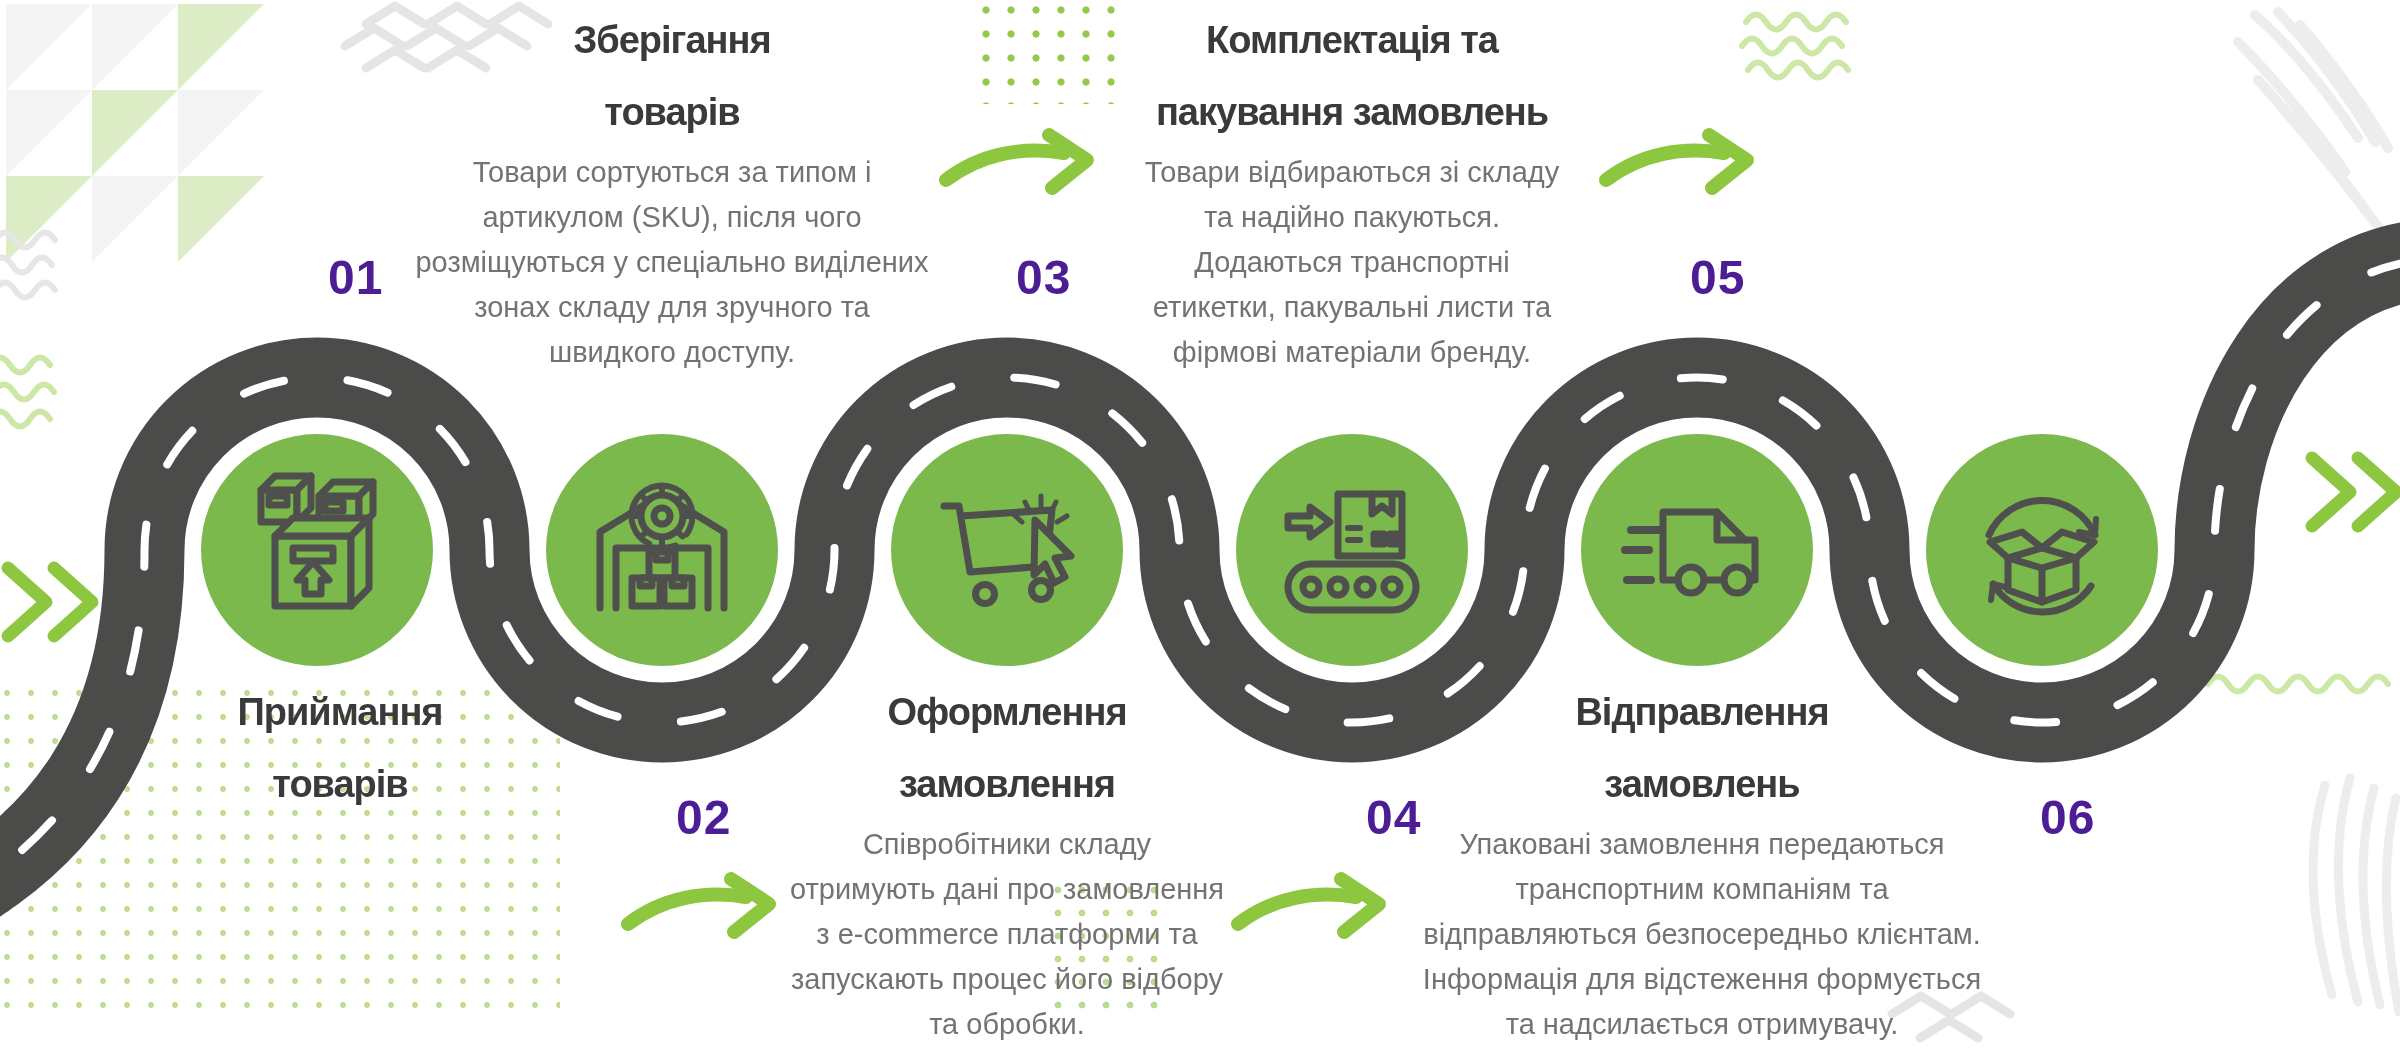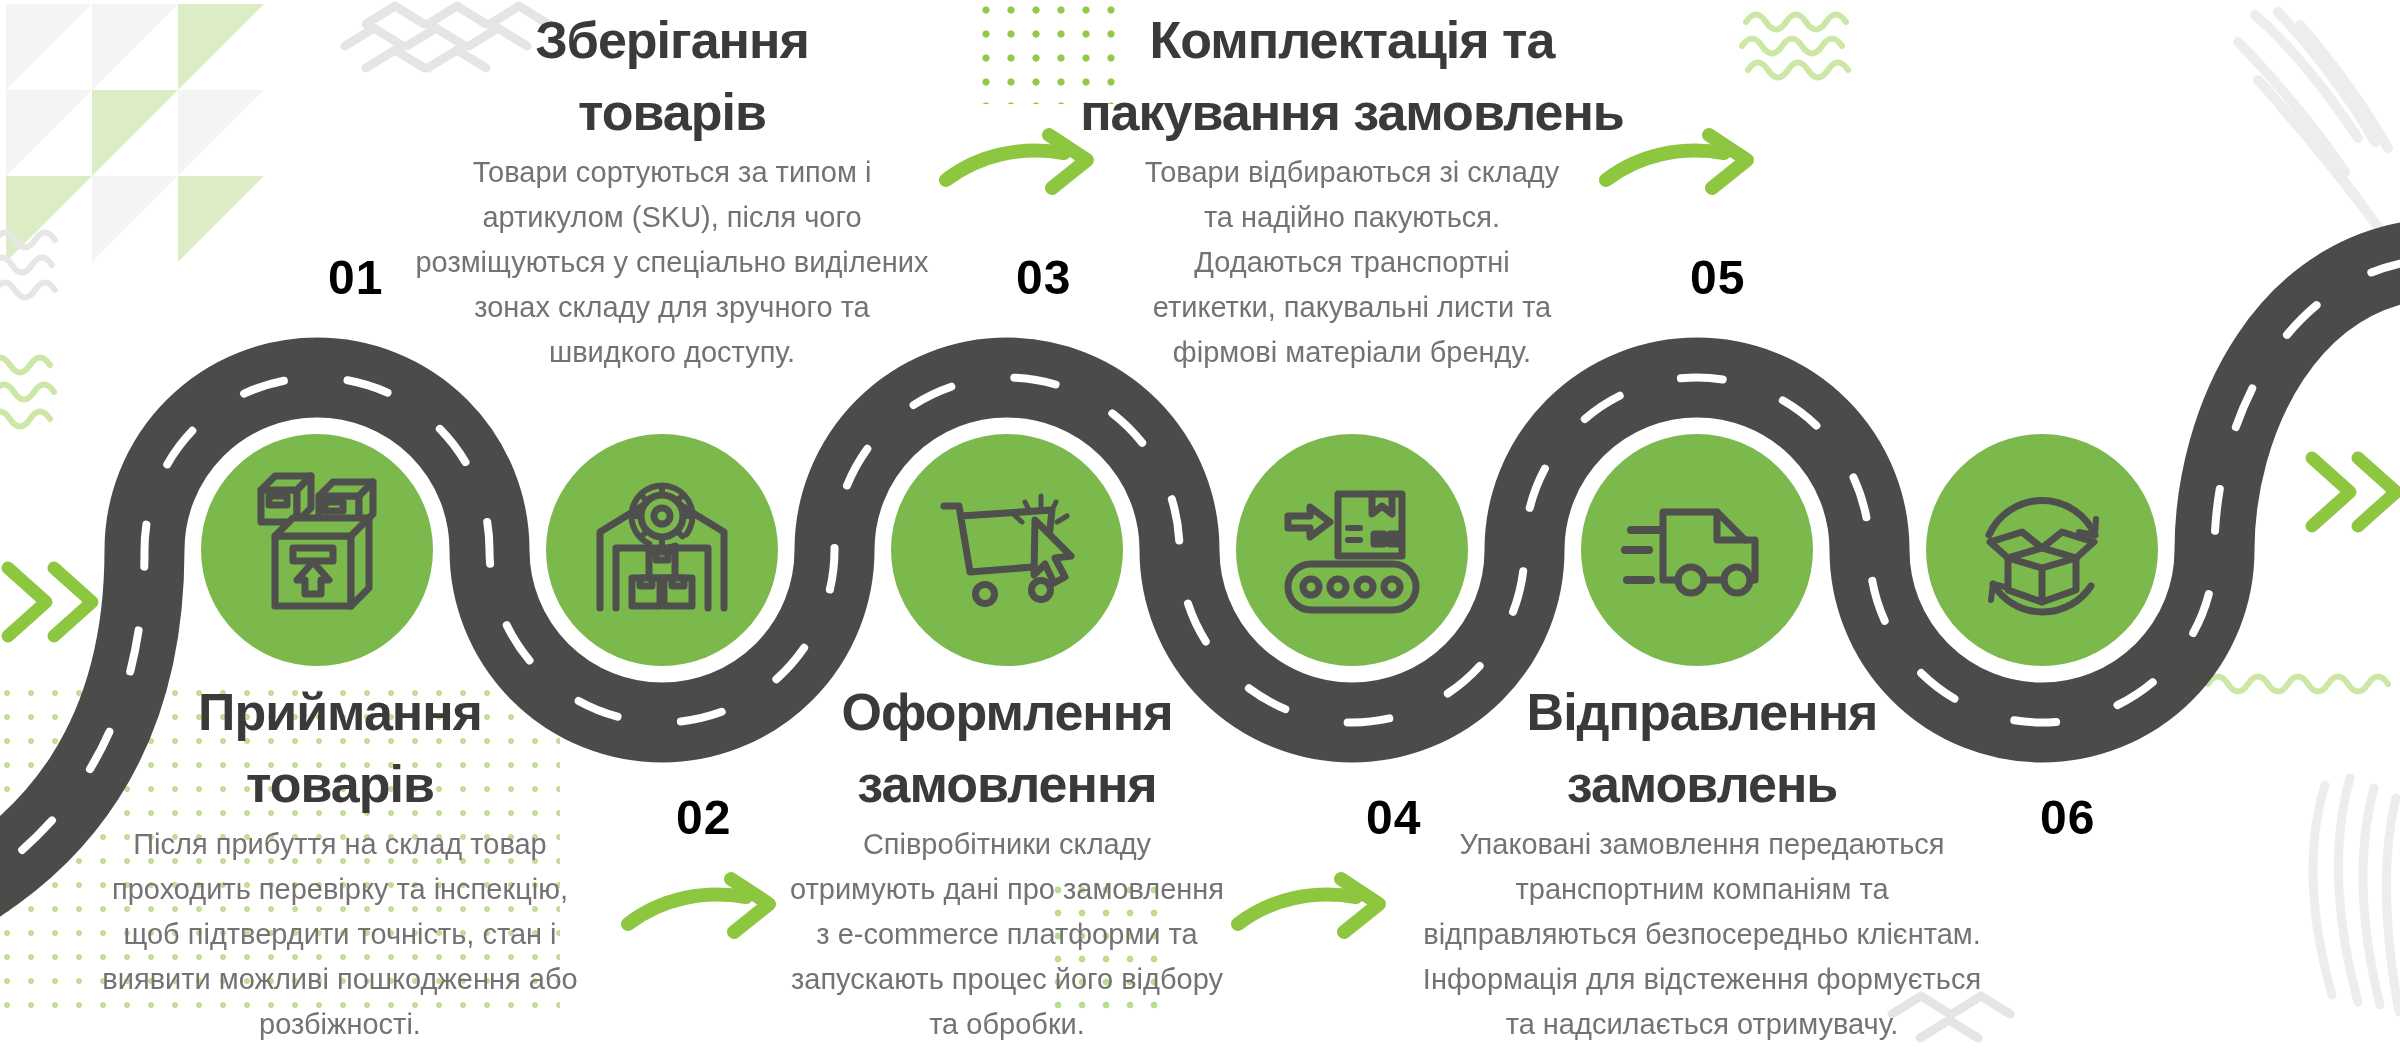--- a/index.html
+++ b/index.html
@@ -18,7 +18,7 @@
     background-size:24px 23px;}
   svg.layer{position:absolute;left:0;top:0;z-index:1;}
   .txt{position:absolute;z-index:2;text-align:center;}
-  .step-title{font-weight:700;font-size:52px;line-height:72px;color:#3a3a3a;
+  .step-title{font-weight:700;font-size:38px;line-height:72px;color:#3a3a3a;
     white-space:pre-line;letter-spacing:-1px;padding-top:4px;}
   .step-desc{font-size:29px;line-height:45px;color:#737373;white-space:pre-line;margin-top:2px;}
   .num{position:absolute;z-index:2;font-size:48px;font-weight:700;color:#000000;letter-spacing:1px;}

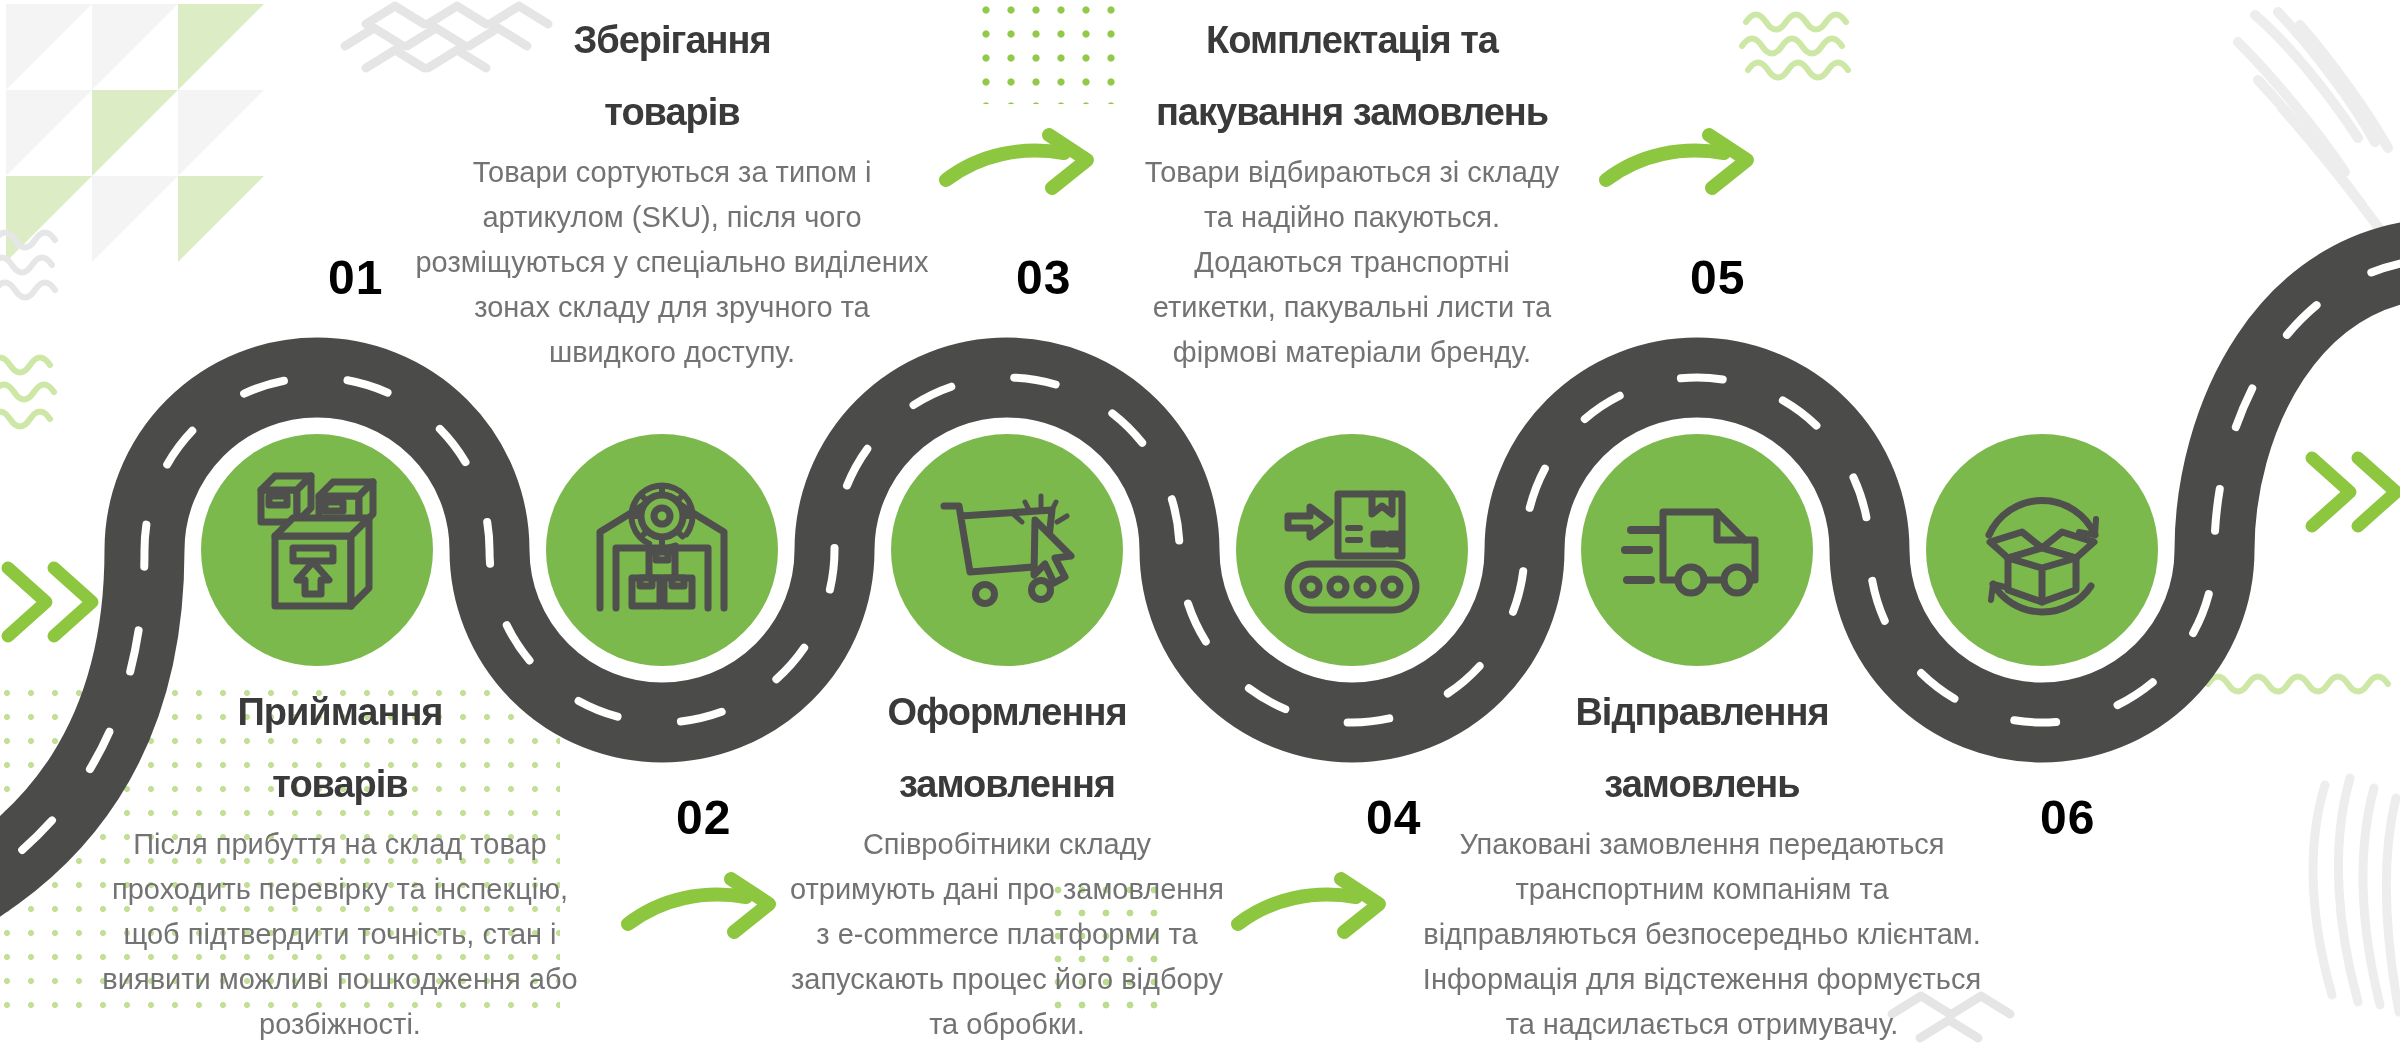--- a/index.html
+++ b/index.html
@@ -21,7 +21,7 @@
   .step-title{font-weight:700;font-size:38px;line-height:72px;color:#3a3a3a;
     white-space:pre-line;letter-spacing:-1px;padding-top:4px;}
   .step-desc{font-size:29px;line-height:45px;color:#737373;white-space:pre-line;margin-top:2px;}
-  .num{position:absolute;z-index:2;font-size:48px;font-weight:700;color:#000000;letter-spacing:1px;}
+  .num{position:absolute;z-index:2;font-size:48px;font-weight:700;color:#4c1d95;letter-spacing:1px;}
   .b1{left:50px;top:672px;width:580px;}
   .b2{left:382px;top:0px;width:580px;}
   .b3{left:712px;top:672px;width:590px;}

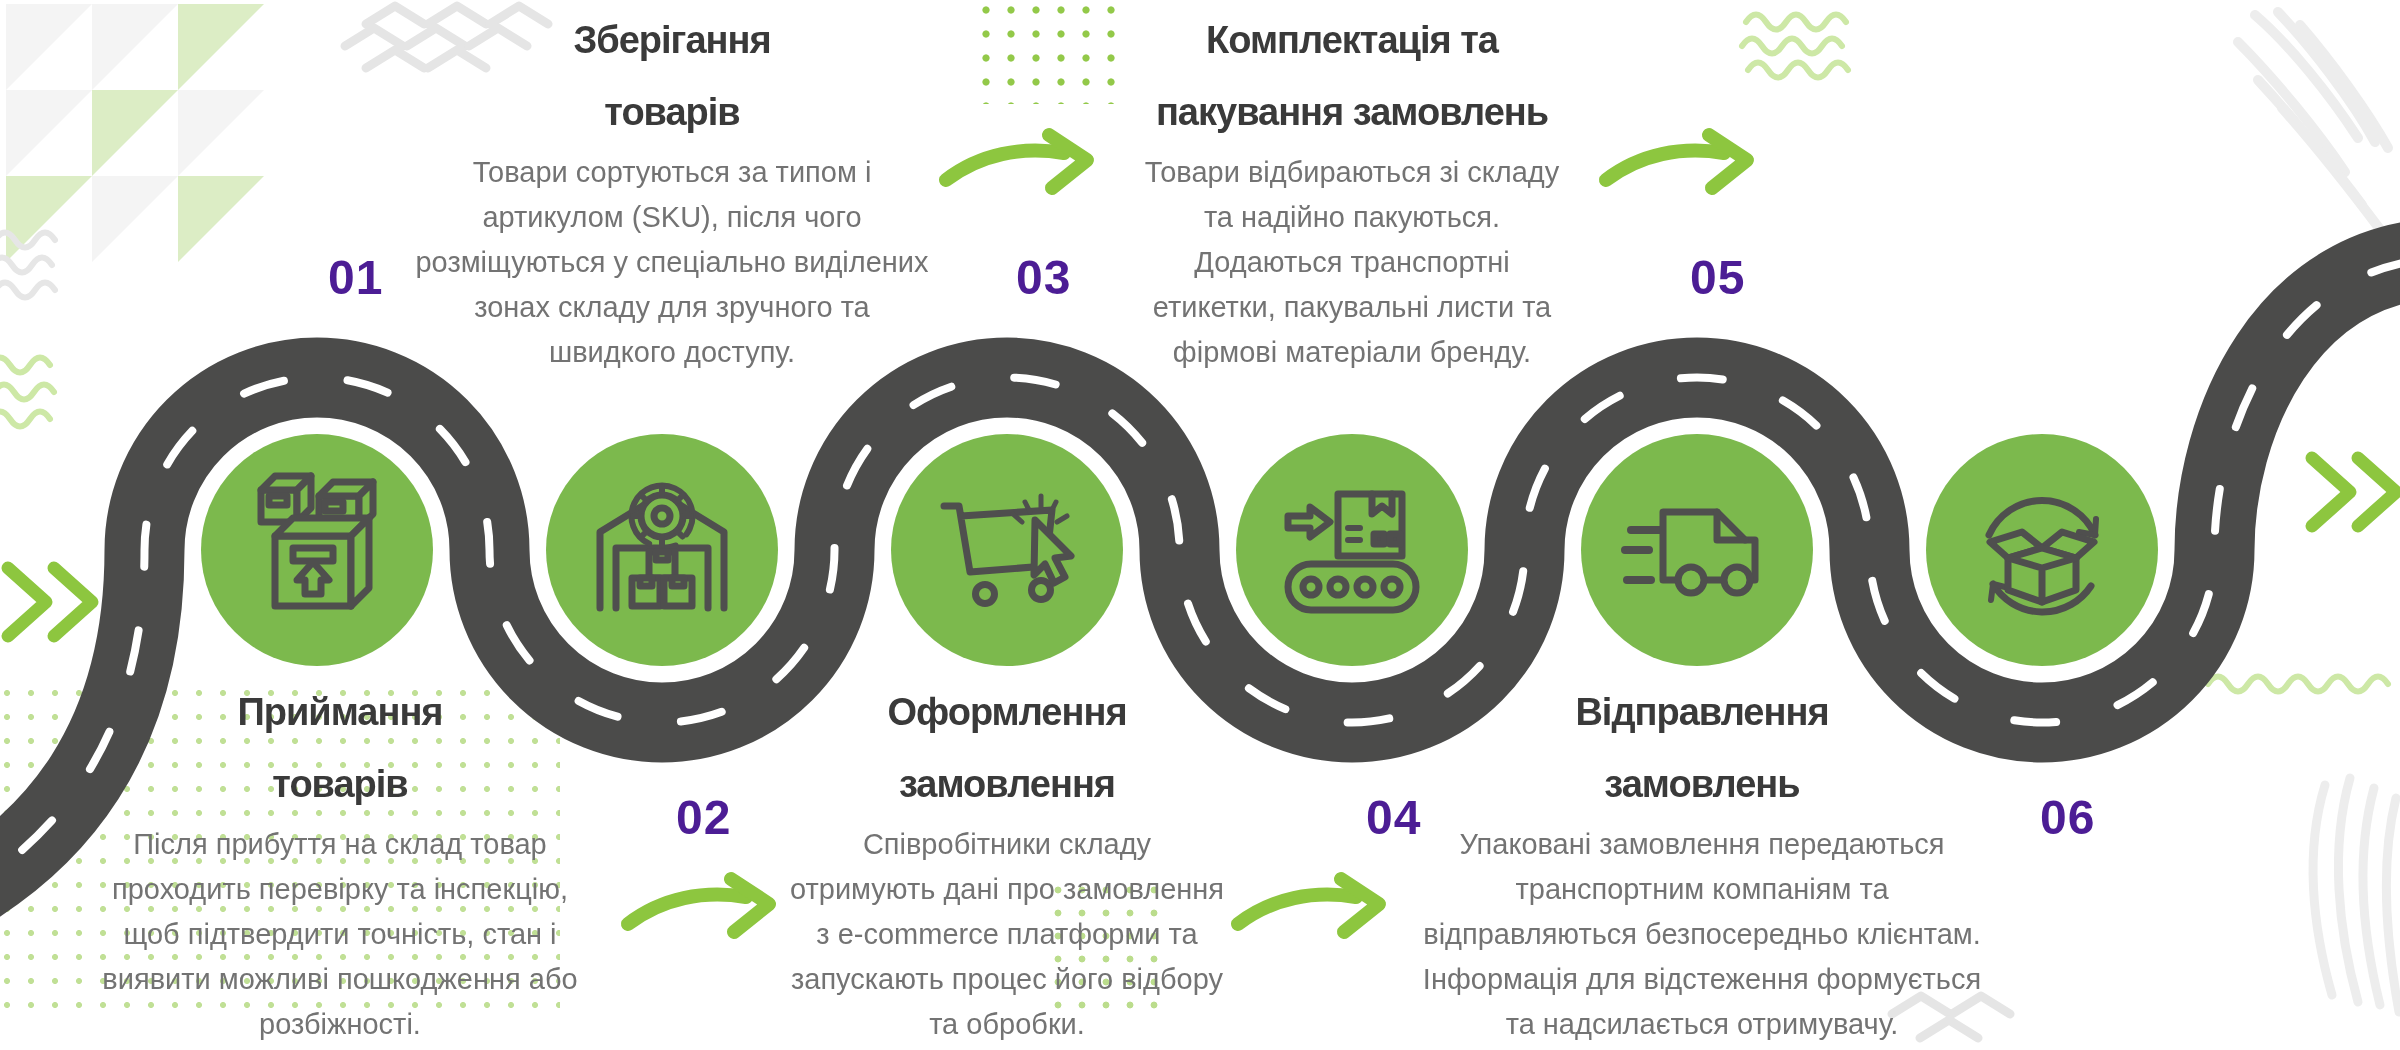--- a/index.html
+++ b/index.html
@@ -286,11 +286,6 @@
   <div class="txt b1">
     <div class="step-title">Приймання
 товарів</div>
-    <div class="step-desc">Після прибуття на склад товар
-проходить перевірку та інспекцію,
-щоб підтвердити точність, стан і
-виявити можливі пошкодження або
-розбіжності.</div>
   </div>
   <div class="txt b2">
     <div class="step-title">Зберігання

